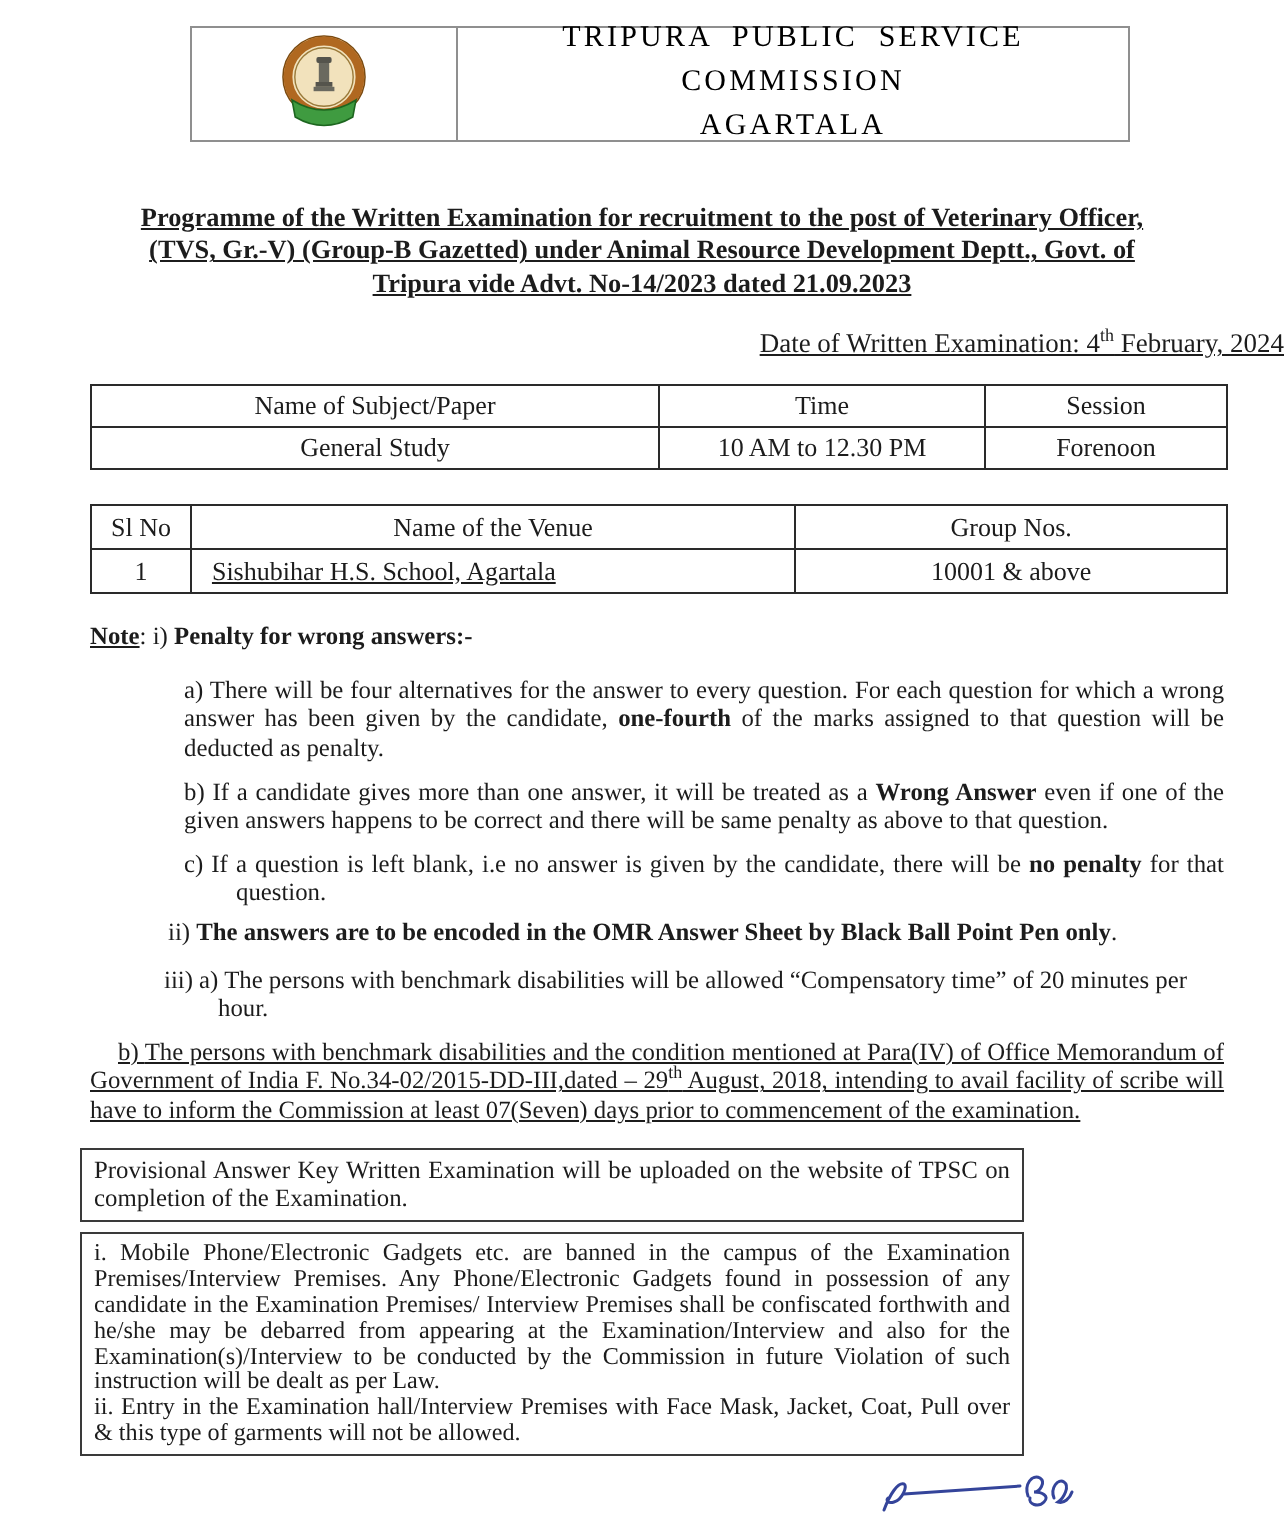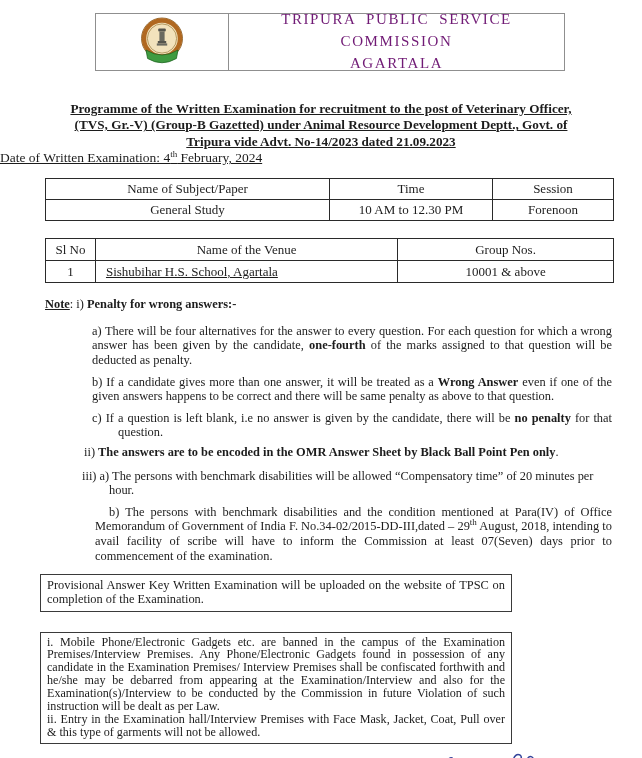--- a/index.html
+++ b/index.html
@@ -41,7 +41,7 @@
     letter-spacing: 1.6px;
     word-spacing: 5px;
     line-height: 1.45;
-    color: #701a75;
+    color: #000000;
   }
 
   

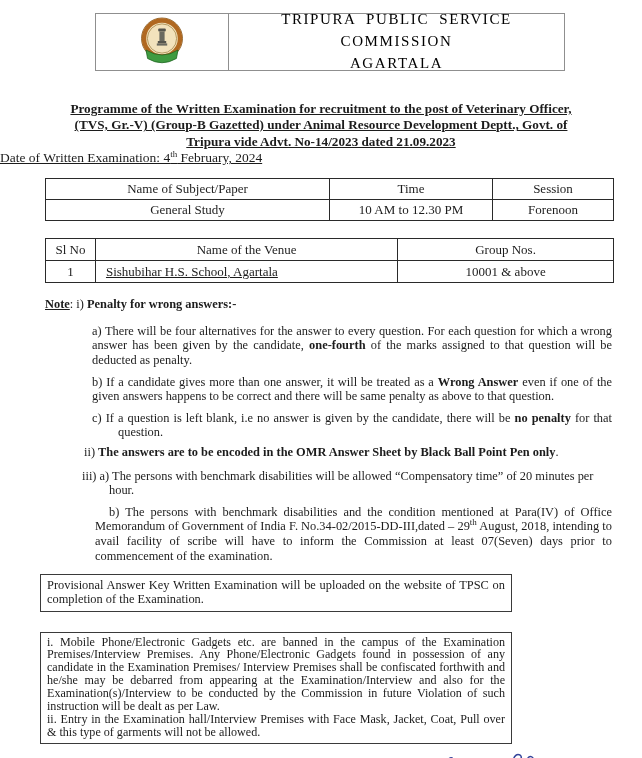--- a/index.html
+++ b/index.html
@@ -54,7 +54,8 @@
   }
   .doc-title div { text-decoration: underline; }
   .exam-date {
-    text-align: left;
+    margin-top: 14px;
+    text-align: right;
     font-size: 13.5px;
   }
   .exam-date .dateline { text-decoration: underline; }

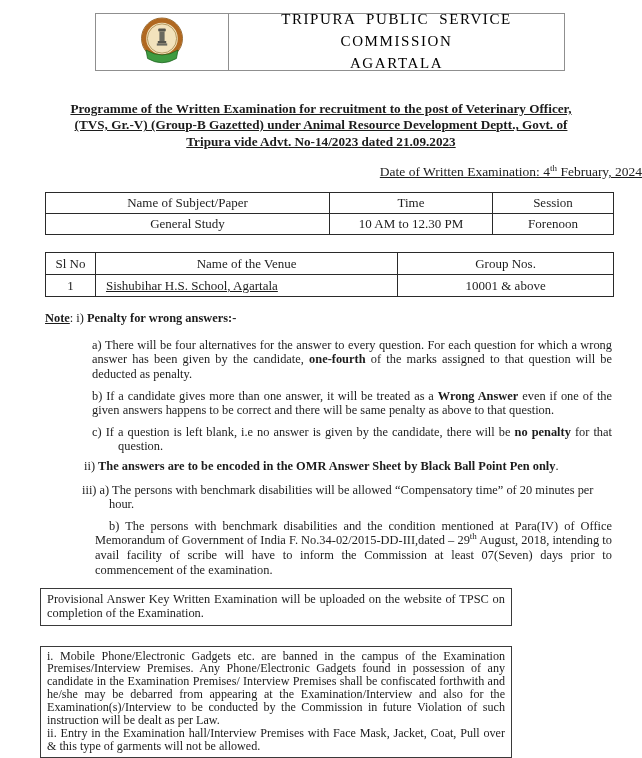--- a/index.html
+++ b/index.html
@@ -94,7 +94,7 @@
   .note-item.hang { padding-left: 26px; text-indent: -26px; }
   .note-ii { margin-left: 39px; margin-top: 5px; }
   .note-iii-a { margin-left: 37px; margin-top: 9px; padding-left: 27px; text-indent: -27px; text-align: left; }
-  .note-iii-b { margin-left: 50px; margin-top: 7px; text-indent: 14px; text-align: justify; }
+  .note-iii-b { margin-top: 7px; text-indent: 14px; text-align: justify; text-decoration: underline; }
 
   
   .notice-box {

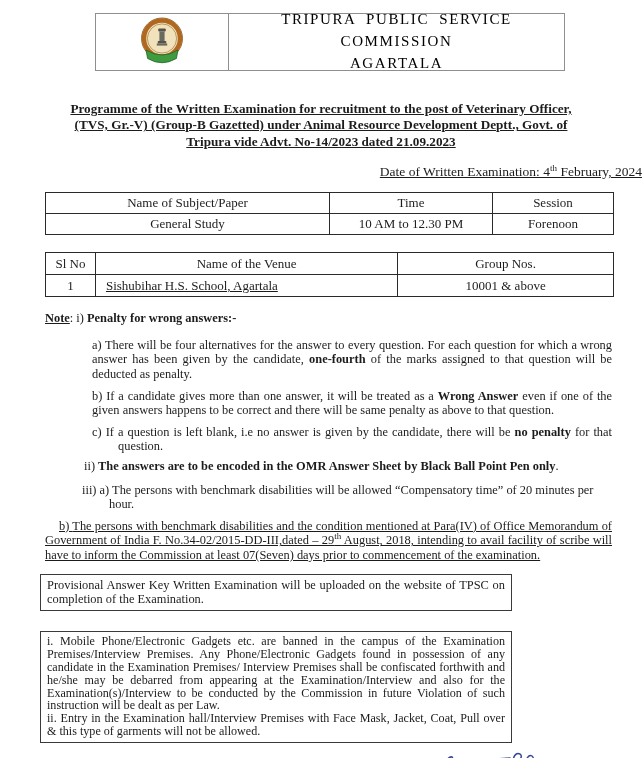--- a/index.html
+++ b/index.html
@@ -105,7 +105,7 @@
     text-align: justify;
   }
   .box-answer-key { font-size: 12.4px; line-height: 14.2px; }
-  .box-gadgets { margin-top: 20px; font-size: 12.1px; line-height: 12.9px; }
+  .box-gadgets { margin-top: 5px; font-size: 12.1px; line-height: 12.9px; }
 
   
   .sign-block {

